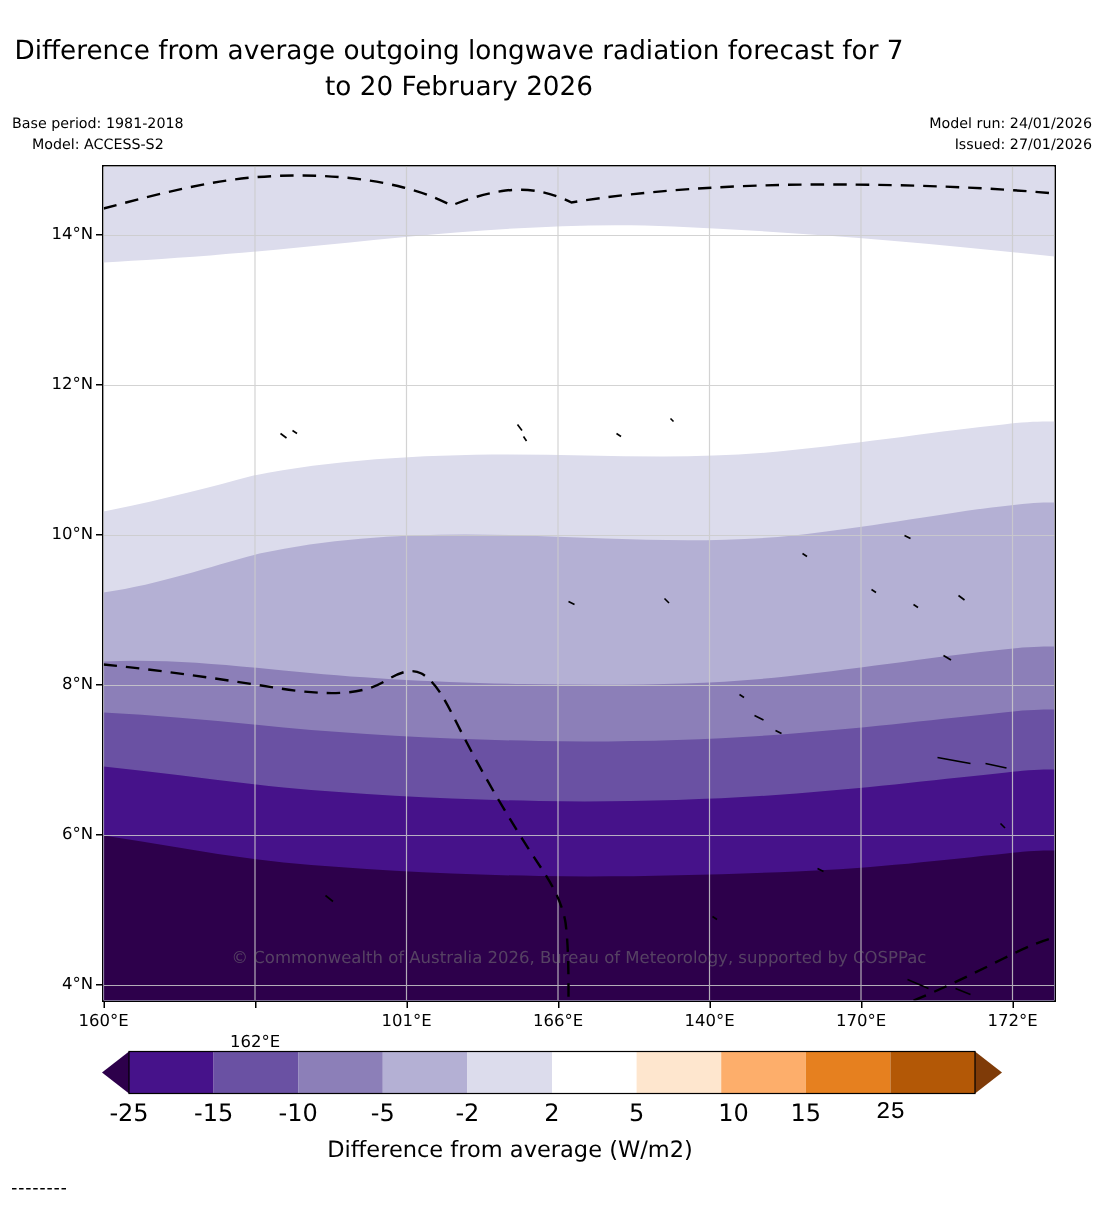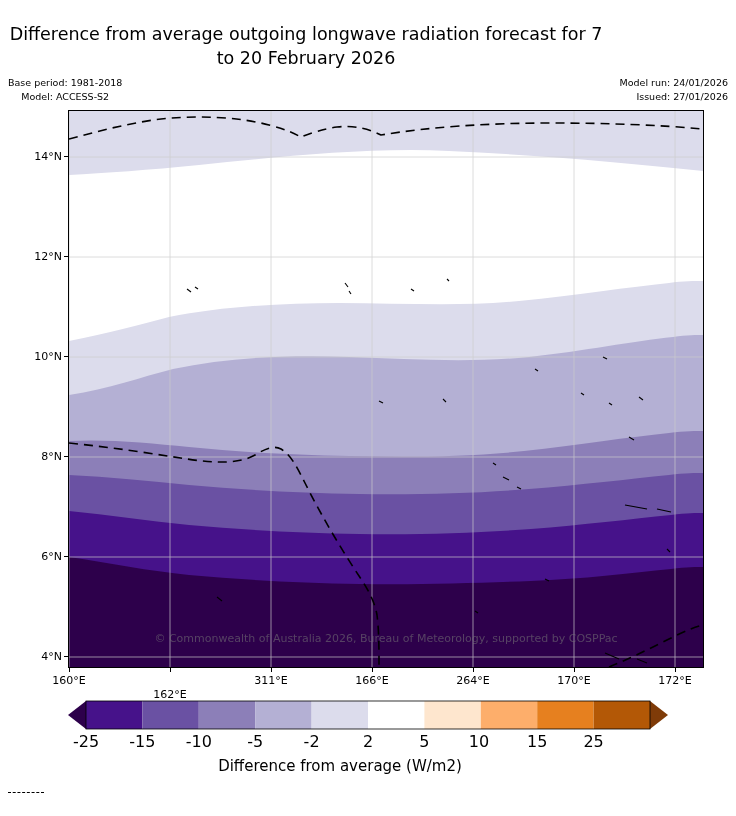--- a/index.html
+++ b/index.html
@@ -287,7 +287,7 @@
 
   <div class="xlabel" style="left:1px;">160°E</div>
   <div class="xlabel" style="left:102px;margin-top:20px;">162°E</div>
-  <div class="xlabel" style="left:203px;">311°E</div>
+  <div class="xlabel" style="left:203px;">101°E</div>
   <div class="xlabel" style="left:304px;">166°E</div>
   <div class="xlabel" style="left:405px;">264°E</div>
   <div class="xlabel" style="left:506px;">170°E</div>

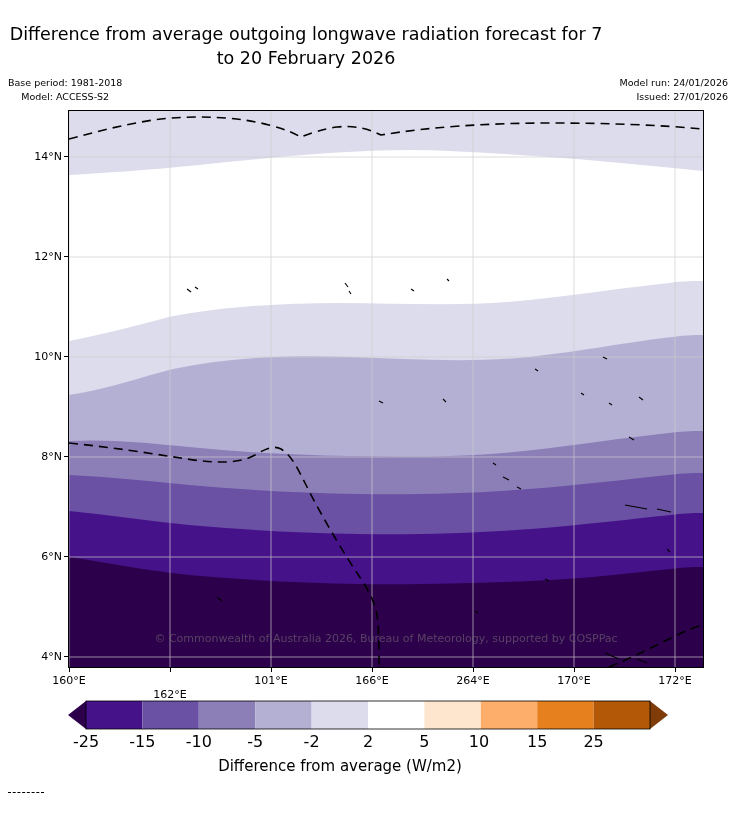--- a/index.html
+++ b/index.html
@@ -289,7 +289,7 @@
   <div class="xlabel" style="left:102px;margin-top:20px;">162°E</div>
   <div class="xlabel" style="left:203px;">101°E</div>
   <div class="xlabel" style="left:304px;">166°E</div>
-  <div class="xlabel" style="left:405px;">264°E</div>
+  <div class="xlabel" style="left:405px;">140°E</div>
   <div class="xlabel" style="left:506px;">170°E</div>
   <div class="xlabel" style="left:607px;">172°E</div>
 </div>

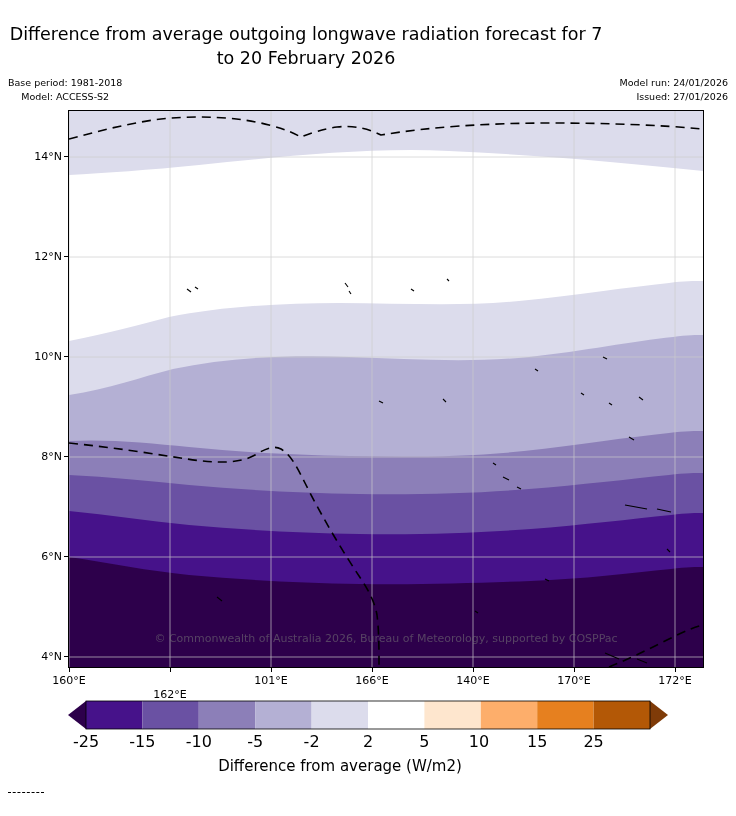--- a/index.html
+++ b/index.html
@@ -317,7 +317,7 @@
   <div class="cbar-tick" style="left:243.6px;">-2</div>
   <div class="cbar-tick" style="left:300px;">2</div>
   <div class="cbar-tick" style="left:356.4px;">5</div>
-  <div class="cbar-tick" style="left:411px;">10</div>
+  <div class="cbar-tick" style="left:421px;">10</div>
   <div class="cbar-tick" style="left:469.2px;">15</div>
   <div class="cbar-tick" style="left:525.6px;">25</div>
 </div>

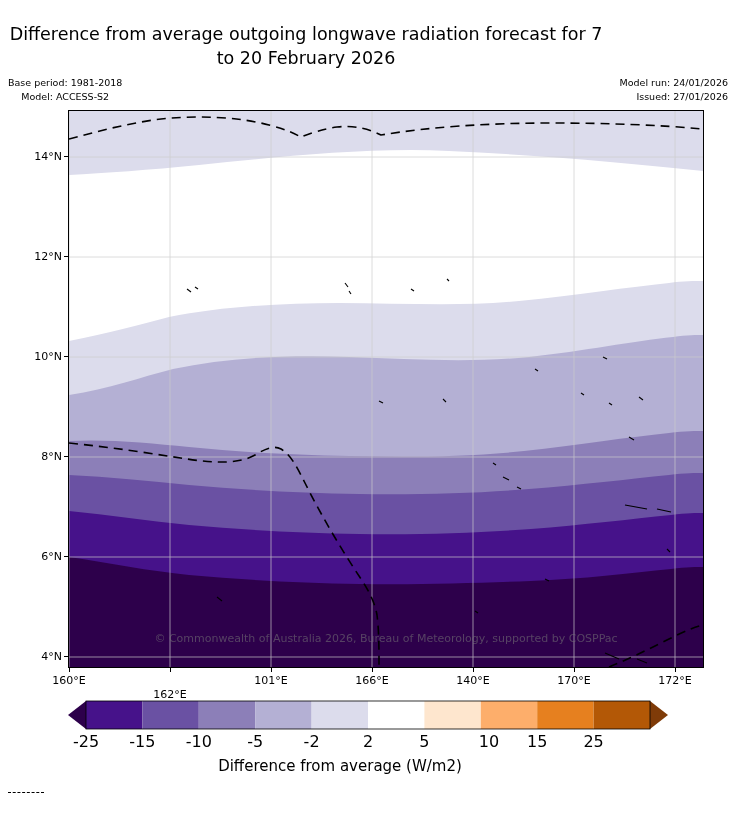--- a/index.html
+++ b/index.html
@@ -319,7 +319,7 @@
   <div class="cbar-tick" style="left:356.4px;">5</div>
   <div class="cbar-tick" style="left:421px;">10</div>
   <div class="cbar-tick" style="left:469.2px;">15</div>
-  <div class="cbar-tick" style="left:525.6px;">25</div>
+  <div class="cbar-tick" style="left:525.6px;font-family:Liberation Mono, monospace;">25</div>
 </div>
 
 <div class="cbar-title">Difference from average (W/m2)</div>

